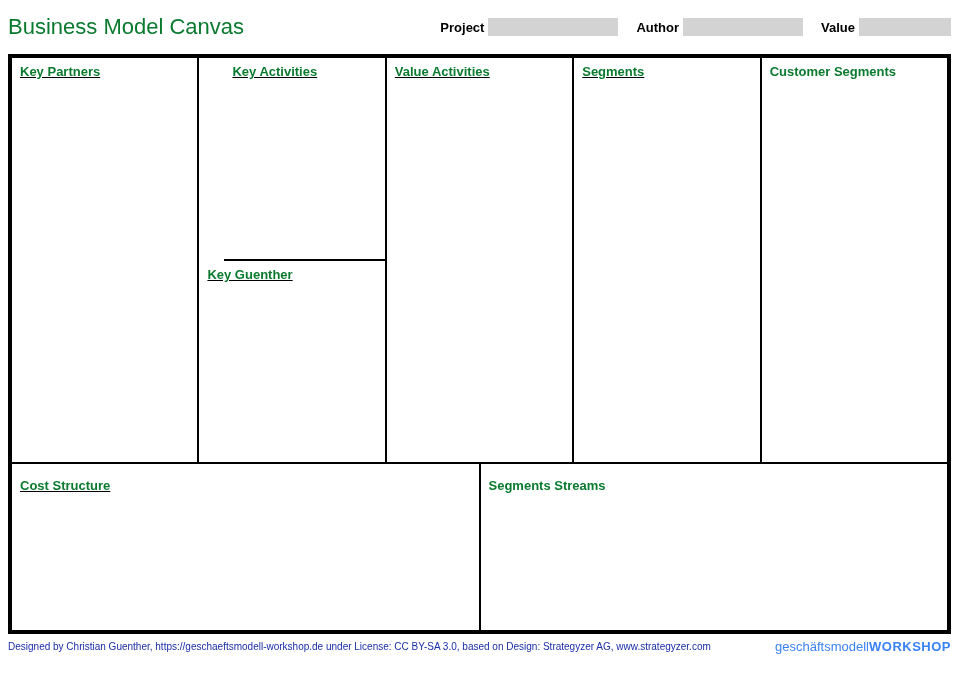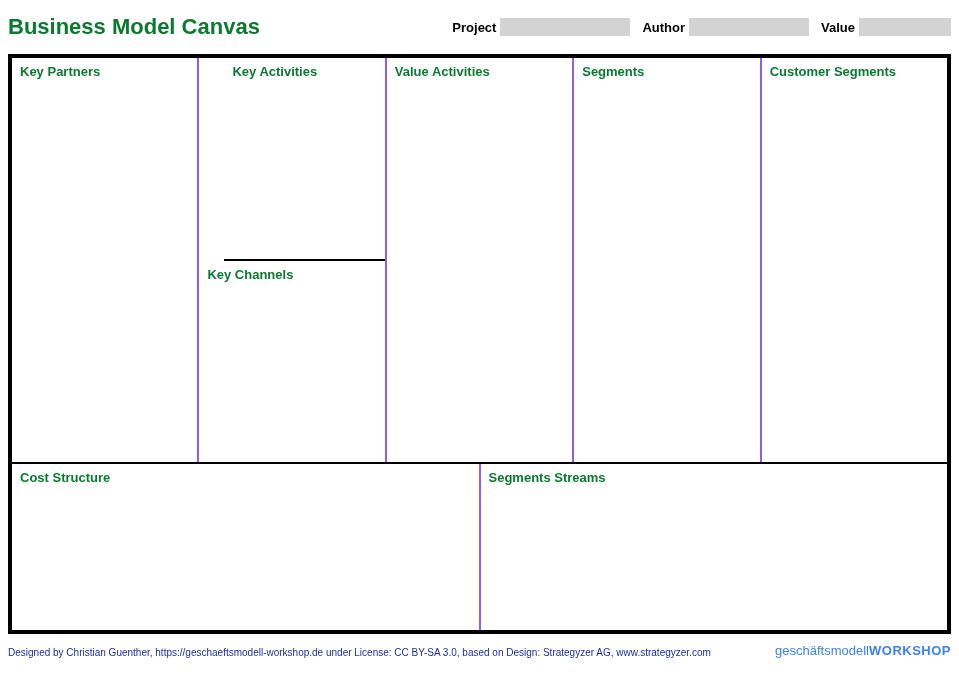--- a/index.html
+++ b/index.html
@@ -24,7 +24,7 @@
     .title {
       color: #0a7a2f;
       font-size: 22px;
-      font-weight: bold;
+      font-weight: normal;
       text-align: right;
     }
     .header-fields {

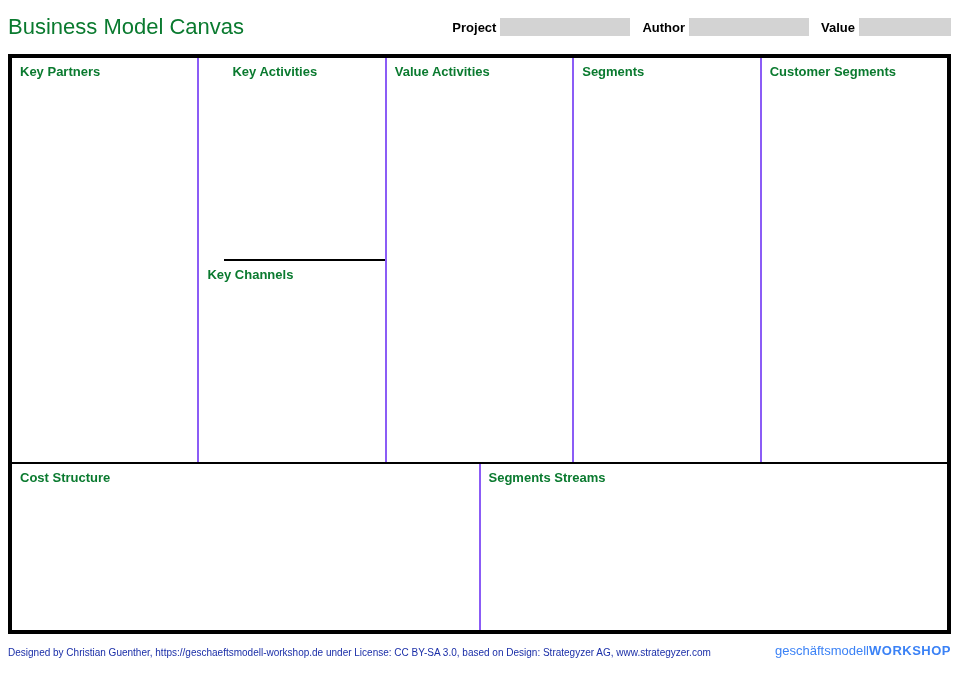--- a/index.html
+++ b/index.html
@@ -30,7 +30,7 @@
     .header-fields {
       display: flex;
       align-items: center;
-      gap: 12px;
+      gap: 18px;
       font-size: 13px;
       font-weight: bold;
       color: #000;

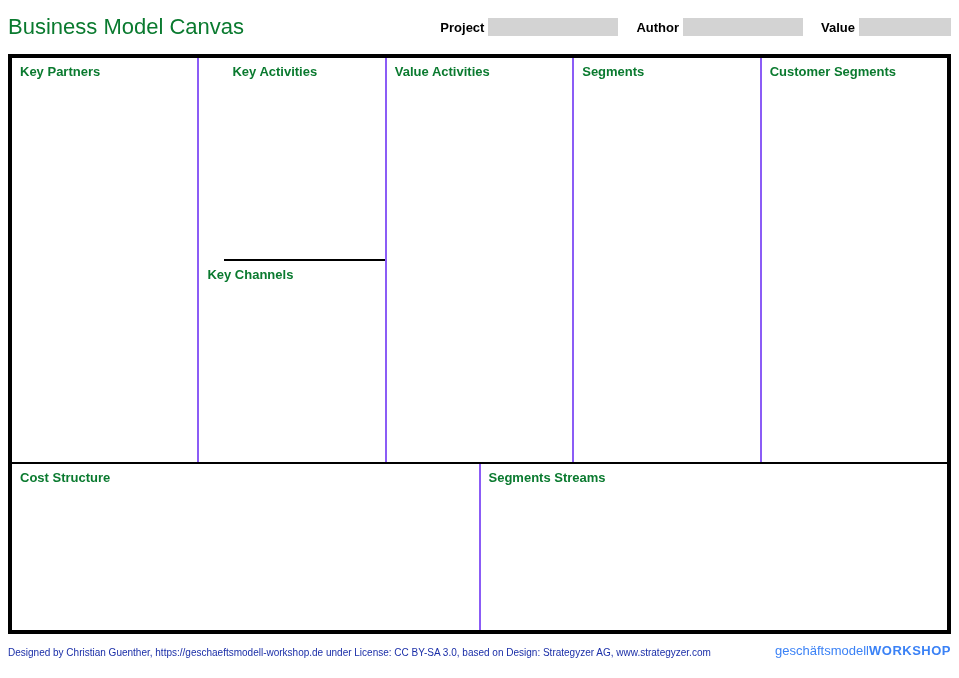--- a/index.html
+++ b/index.html
@@ -82,7 +82,7 @@
       font-weight: bold;
     }
     
-    .br { border-right: 2px solid #8b5cf6; }
+    .br { border-right: 2px solid #000000; text-decoration: underline; }
     .bb { border-bottom: 2px solid #000; margin-left: 25px; }
     .bt { border-top: 2px solid #000; }
 

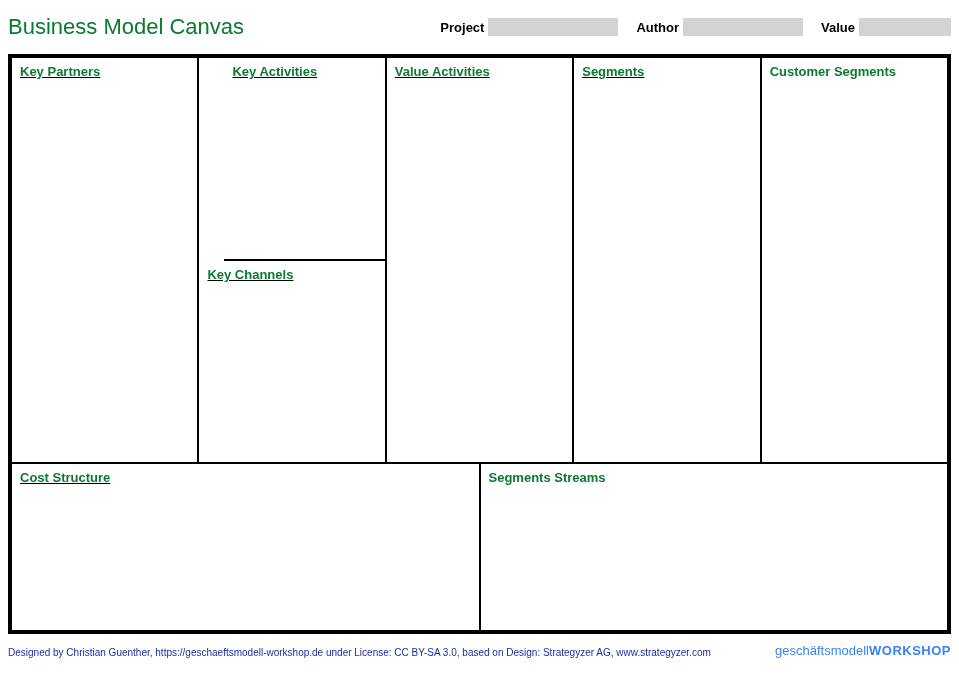--- a/index.html
+++ b/index.html
@@ -146,7 +146,7 @@
         <div class="cell-title">Key Activities</div>
       </div>
       <div class="cell">
-        <div class="cell-title">Key Channels</div>
+        <div class="cell-title">Key Guenther</div>
       </div>
     </div>
 

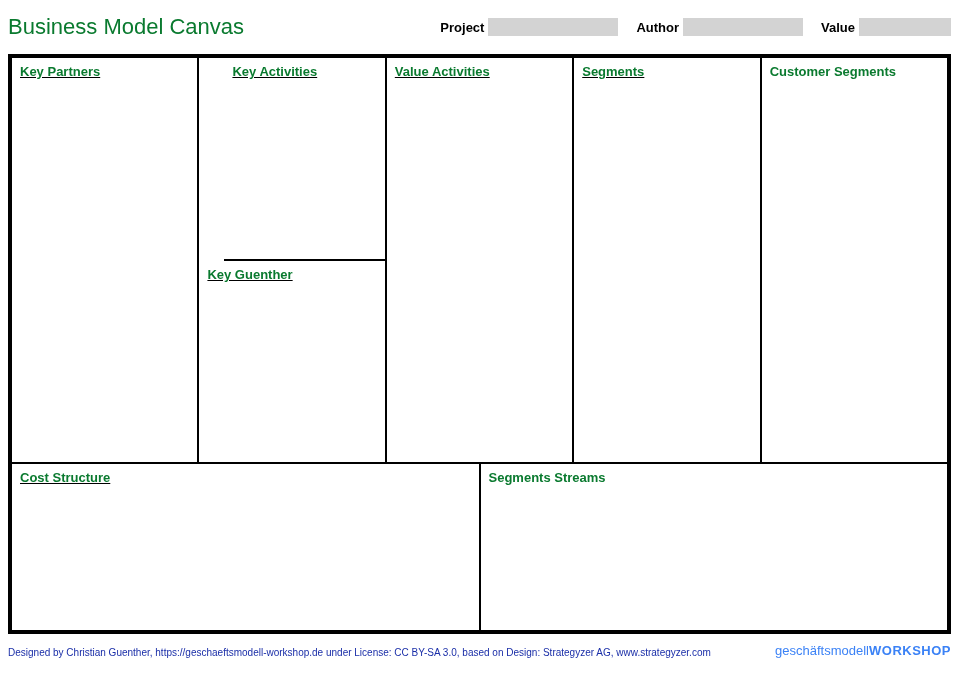--- a/index.html
+++ b/index.html
@@ -88,7 +88,7 @@
 
     .bottom-cell {
       flex: 1;
-      padding: 6px 8px;
+      padding: 14px 8px;
     }
     .footer {
       display: flex;

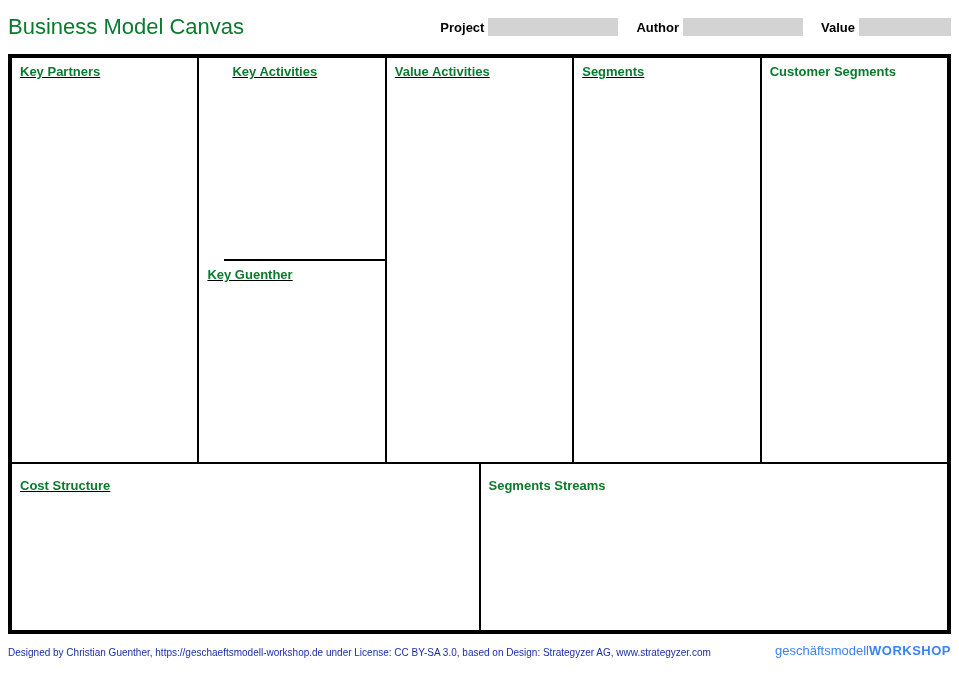--- a/index.html
+++ b/index.html
@@ -92,7 +92,7 @@
     }
     .footer {
       display: flex;
-      align-items: flex-end;
+      align-items: center;
       justify-content: space-between;
       height: 24px;
     }

